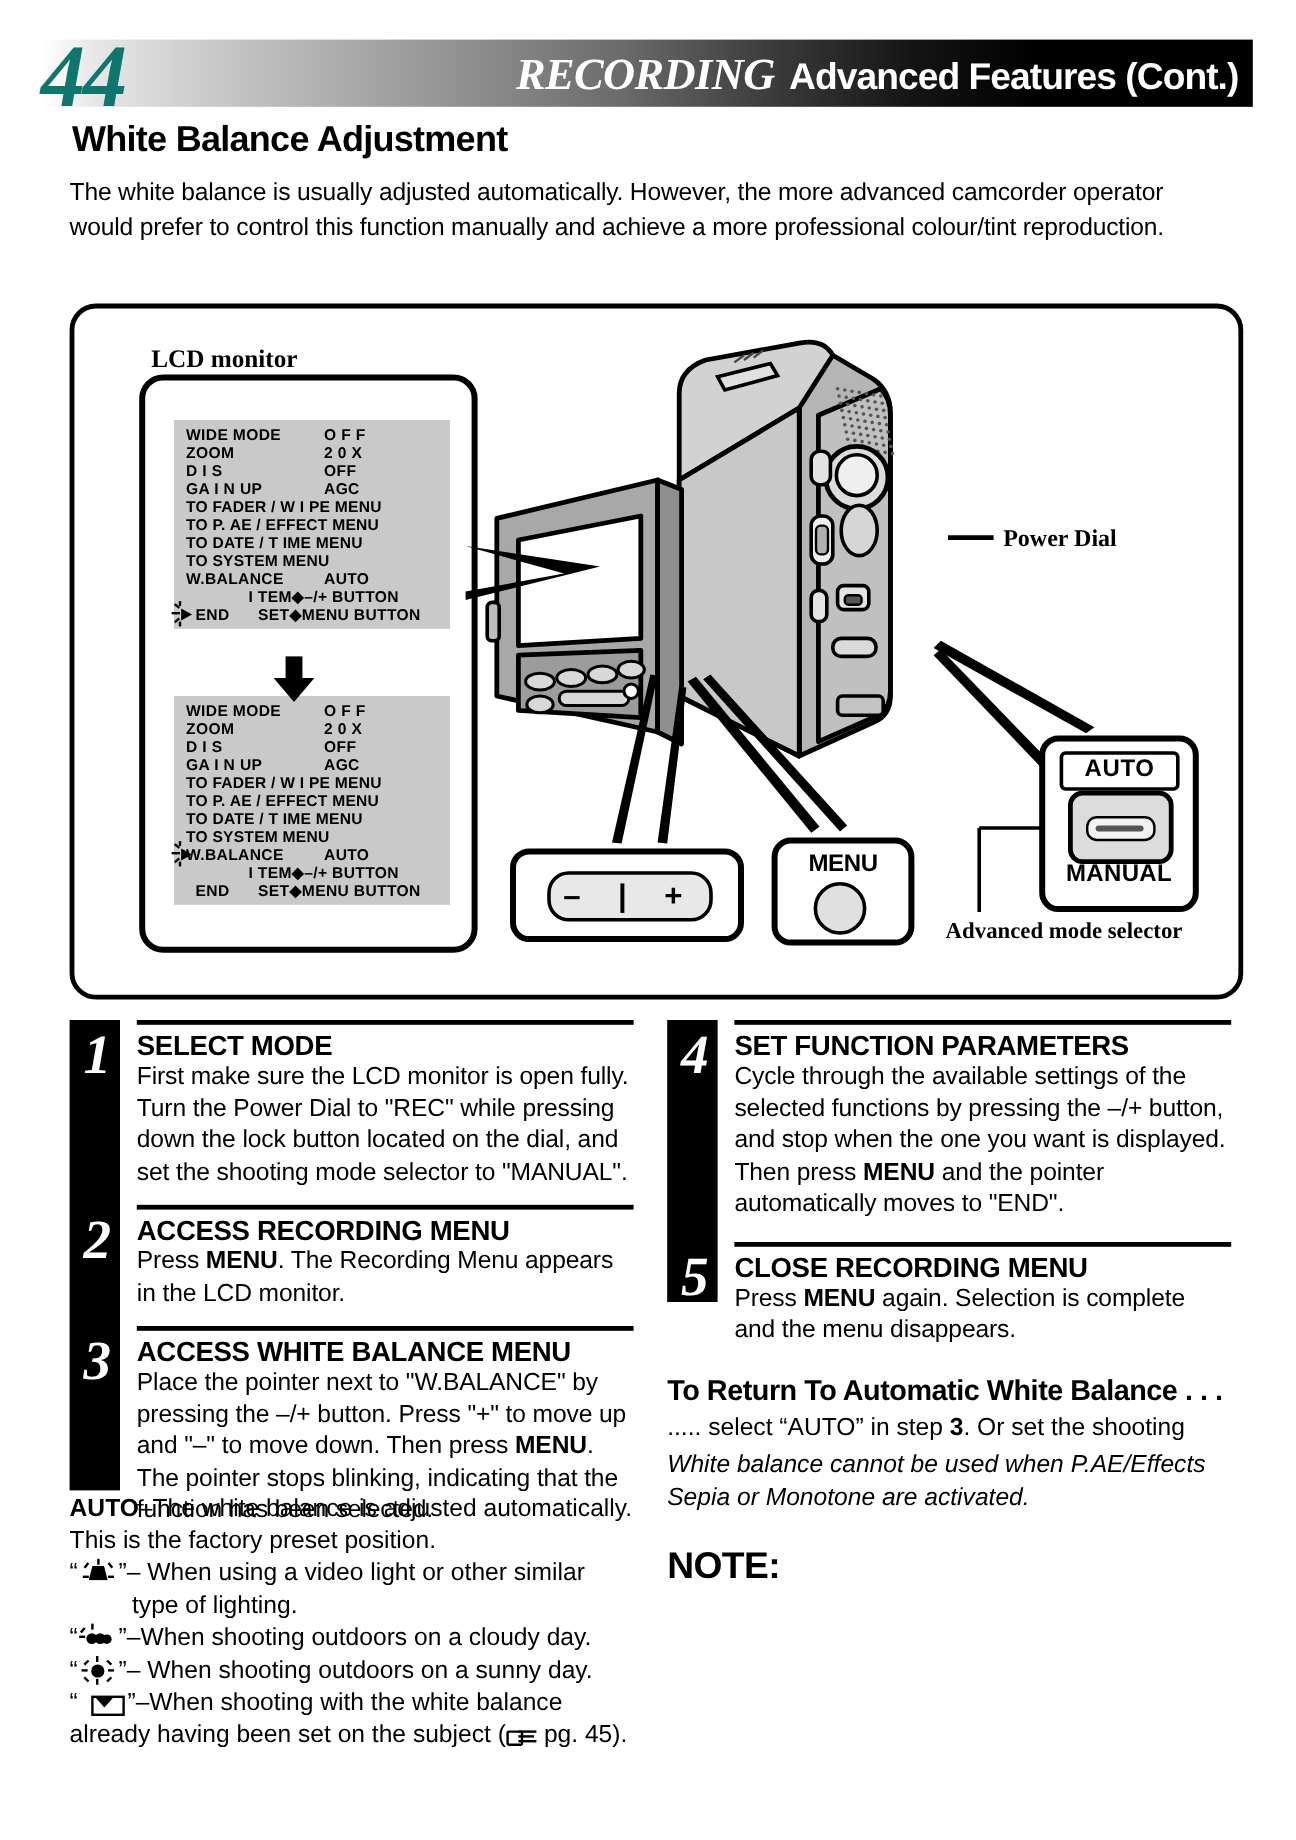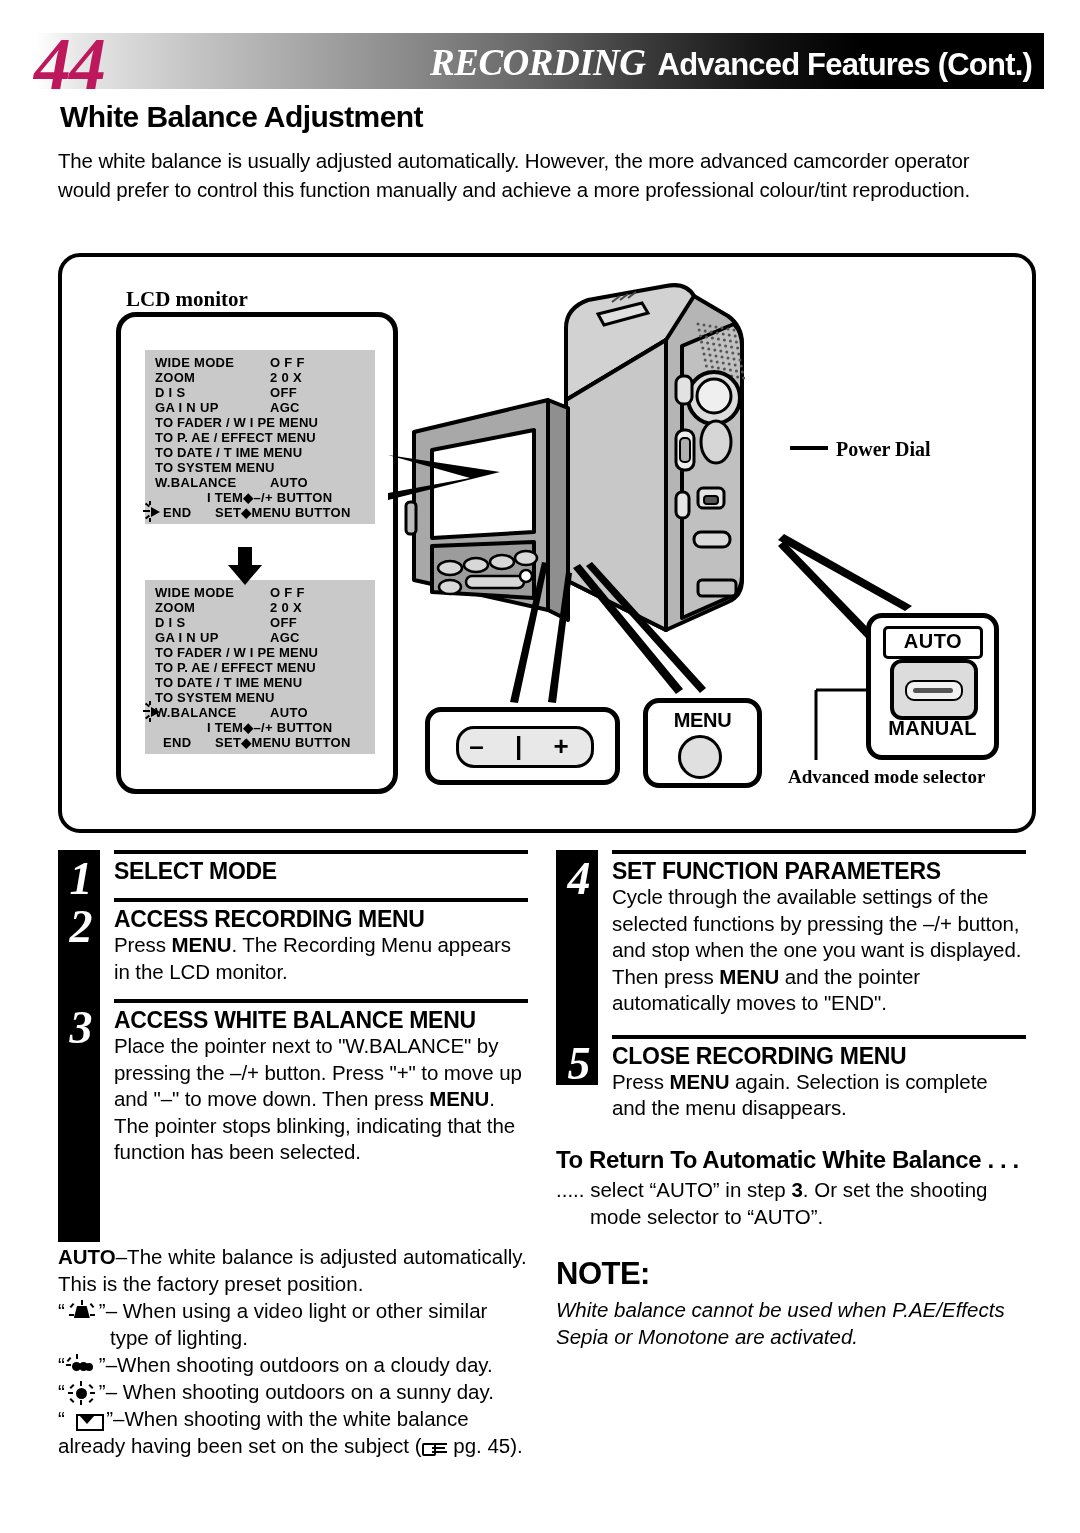--- a/index.html
+++ b/index.html
@@ -15,7 +15,7 @@
                  #141414 72%,#000000 82%,#000000 100%);}
   #page-number{position:absolute;left:34px;top:-6px;
       font-family:"Liberation Serif",serif;font-style:italic;font-weight:700;
-      font-size:74px;letter-spacing:-2px;line-height:1;color:#be185d;z-index:3;}
+      font-size:74px;letter-spacing:-2px;line-height:1;color:#0f766e;z-index:3;}
   #header-title{position:absolute;right:48px;top:8px;color:#fff;white-space:nowrap;
       font-family:"Liberation Sans",sans-serif;z-index:3;}
   #header-title .t1{font-style:italic;font-weight:700;font-size:37px;

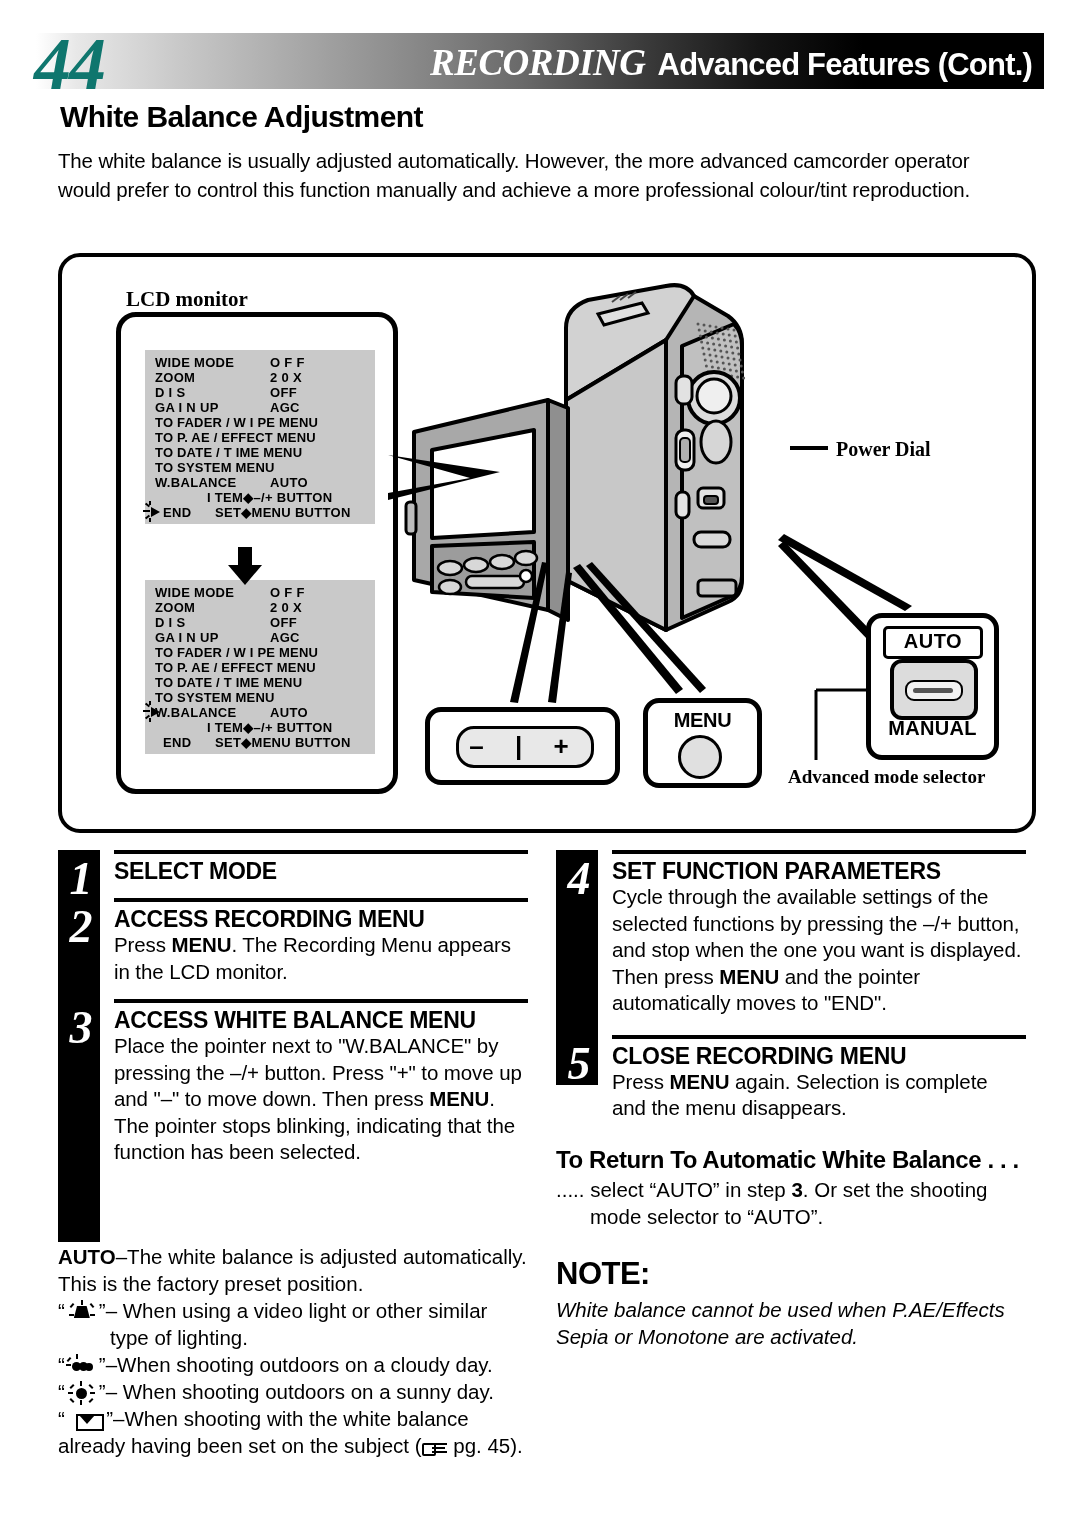--- a/index.html
+++ b/index.html
@@ -428,6 +428,7 @@
     <div class="rule"></div>
     <div class="stepnum" style="top:6px">1</div>
     <h3>SELECT MODE</h3>
+    <p>First make sure the LCD monitor is open fully. Turn the Power Dial to "REC" while pressing down the lock button located on the dial, and set the shooting mode selector to "MANUAL".</p>
   </div>
 
   <div class="step" style="margin-top:14px">

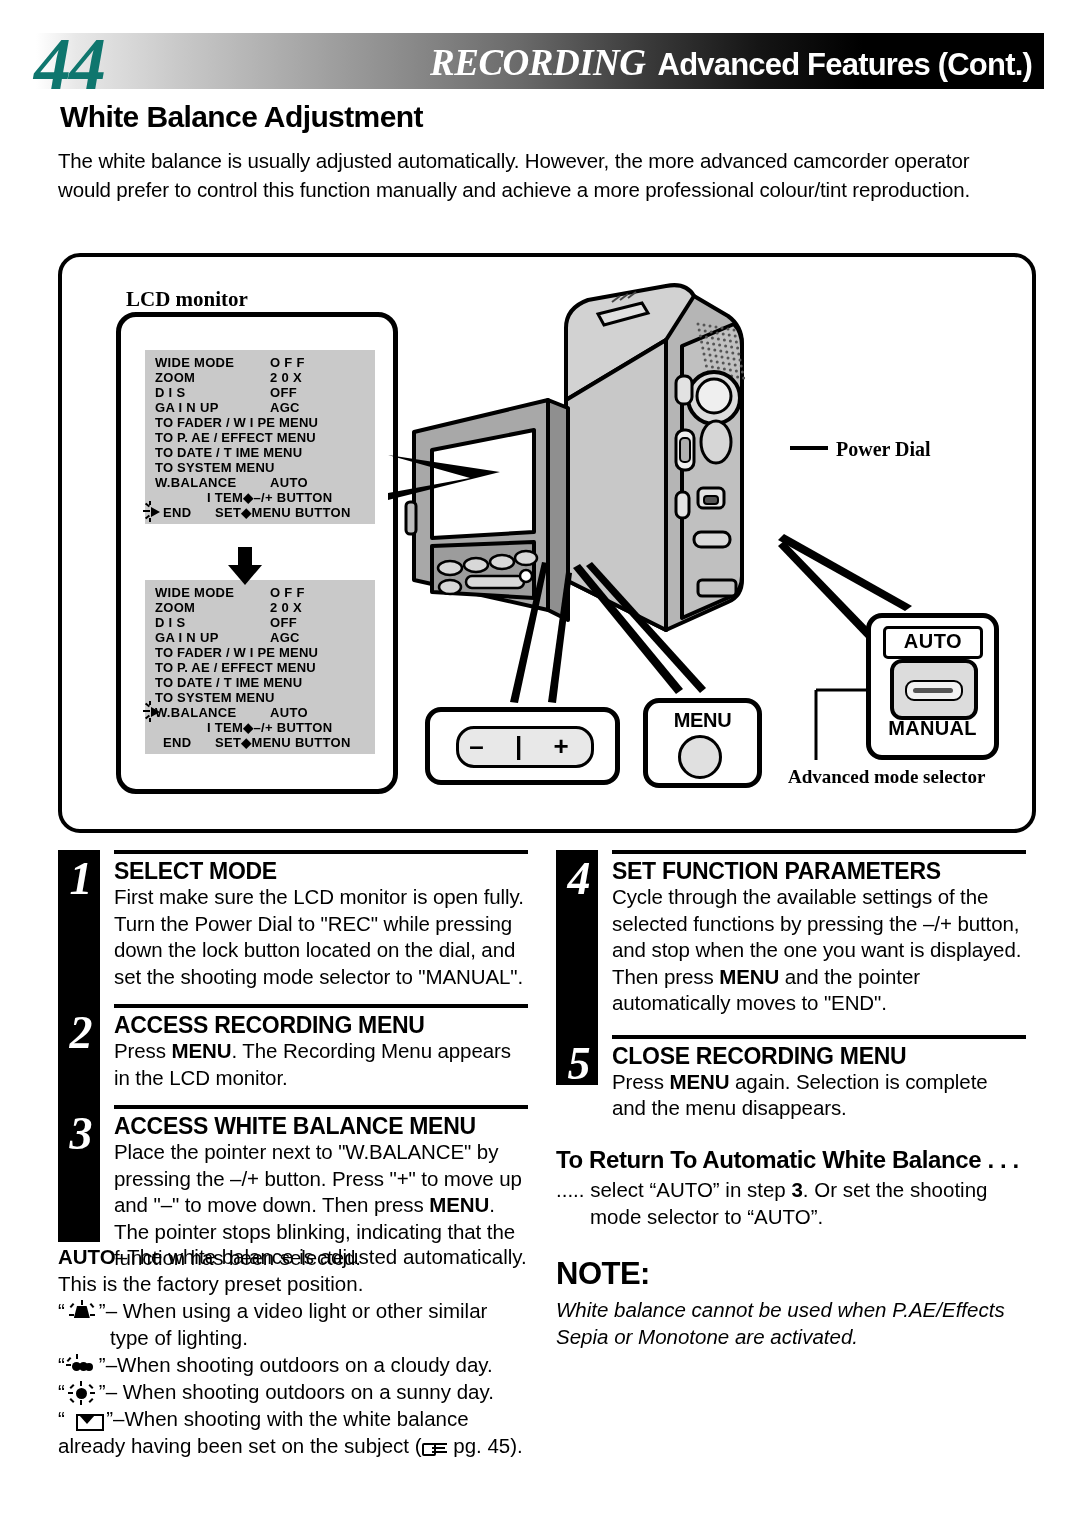--- a/index.html
+++ b/index.html
@@ -464,7 +464,7 @@
   </div>
 
   <div id="subhead-return">To Return To Automatic White Balance . . .</div>
-  <p id="return-body"><span>..... select “AUTO” in step </span><b>3</b><span>. Or set the shooting</span><span class="ind">mode selector to “AUTO”.</span></p>
+  <p id="return-body"><span>..... select “AUTO” in step </span><b>3</b><span>. Or set the shooting</span></p>
 
   <div id="note-title">NOTE:</div>
   <div id="note-body">White balance cannot be used when P.AE/Effects Sepia or Monotone are activated.</div>

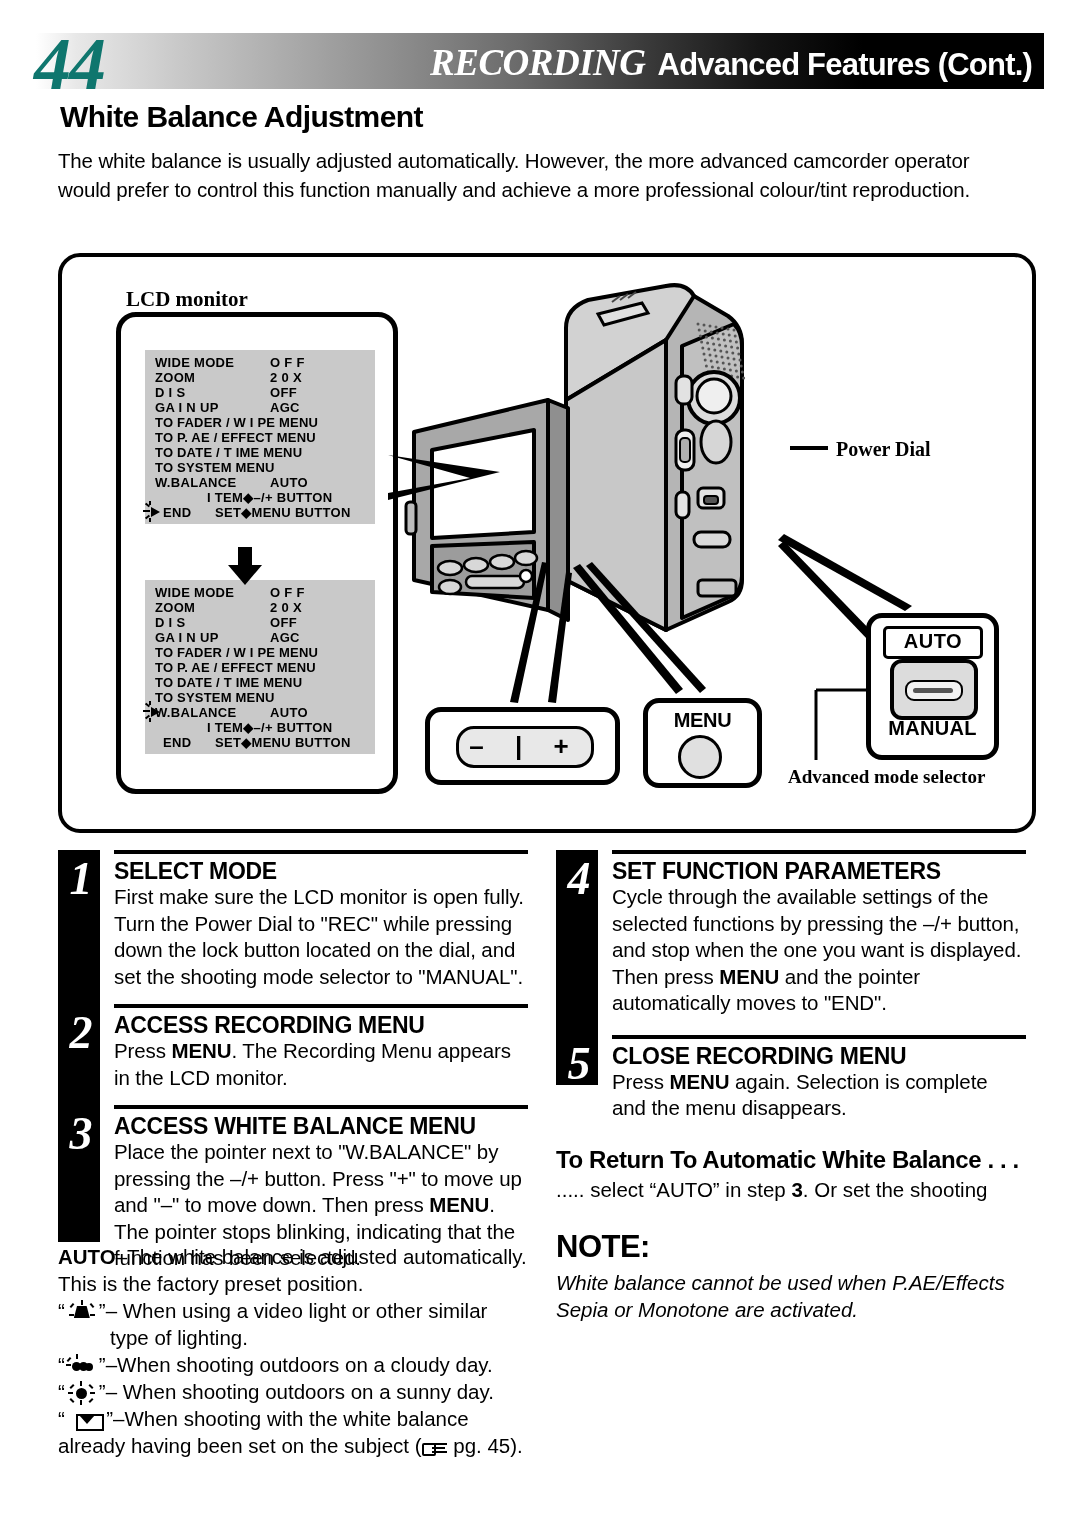--- a/index.html
+++ b/index.html
@@ -466,8 +466,8 @@
   <div id="subhead-return">To Return To Automatic White Balance . . .</div>
   <p id="return-body"><span>..... select “AUTO” in step </span><b>3</b><span>. Or set the shooting</span></p>
 
+  <div id="note-body">White balance cannot be used when P.AE/Effects Sepia or Monotone are activated.</div>
   <div id="note-title">NOTE:</div>
-  <div id="note-body">White balance cannot be used when P.AE/Effects Sepia or Monotone are activated.</div>
 </div>
 
 <div id="bottom-notes">

